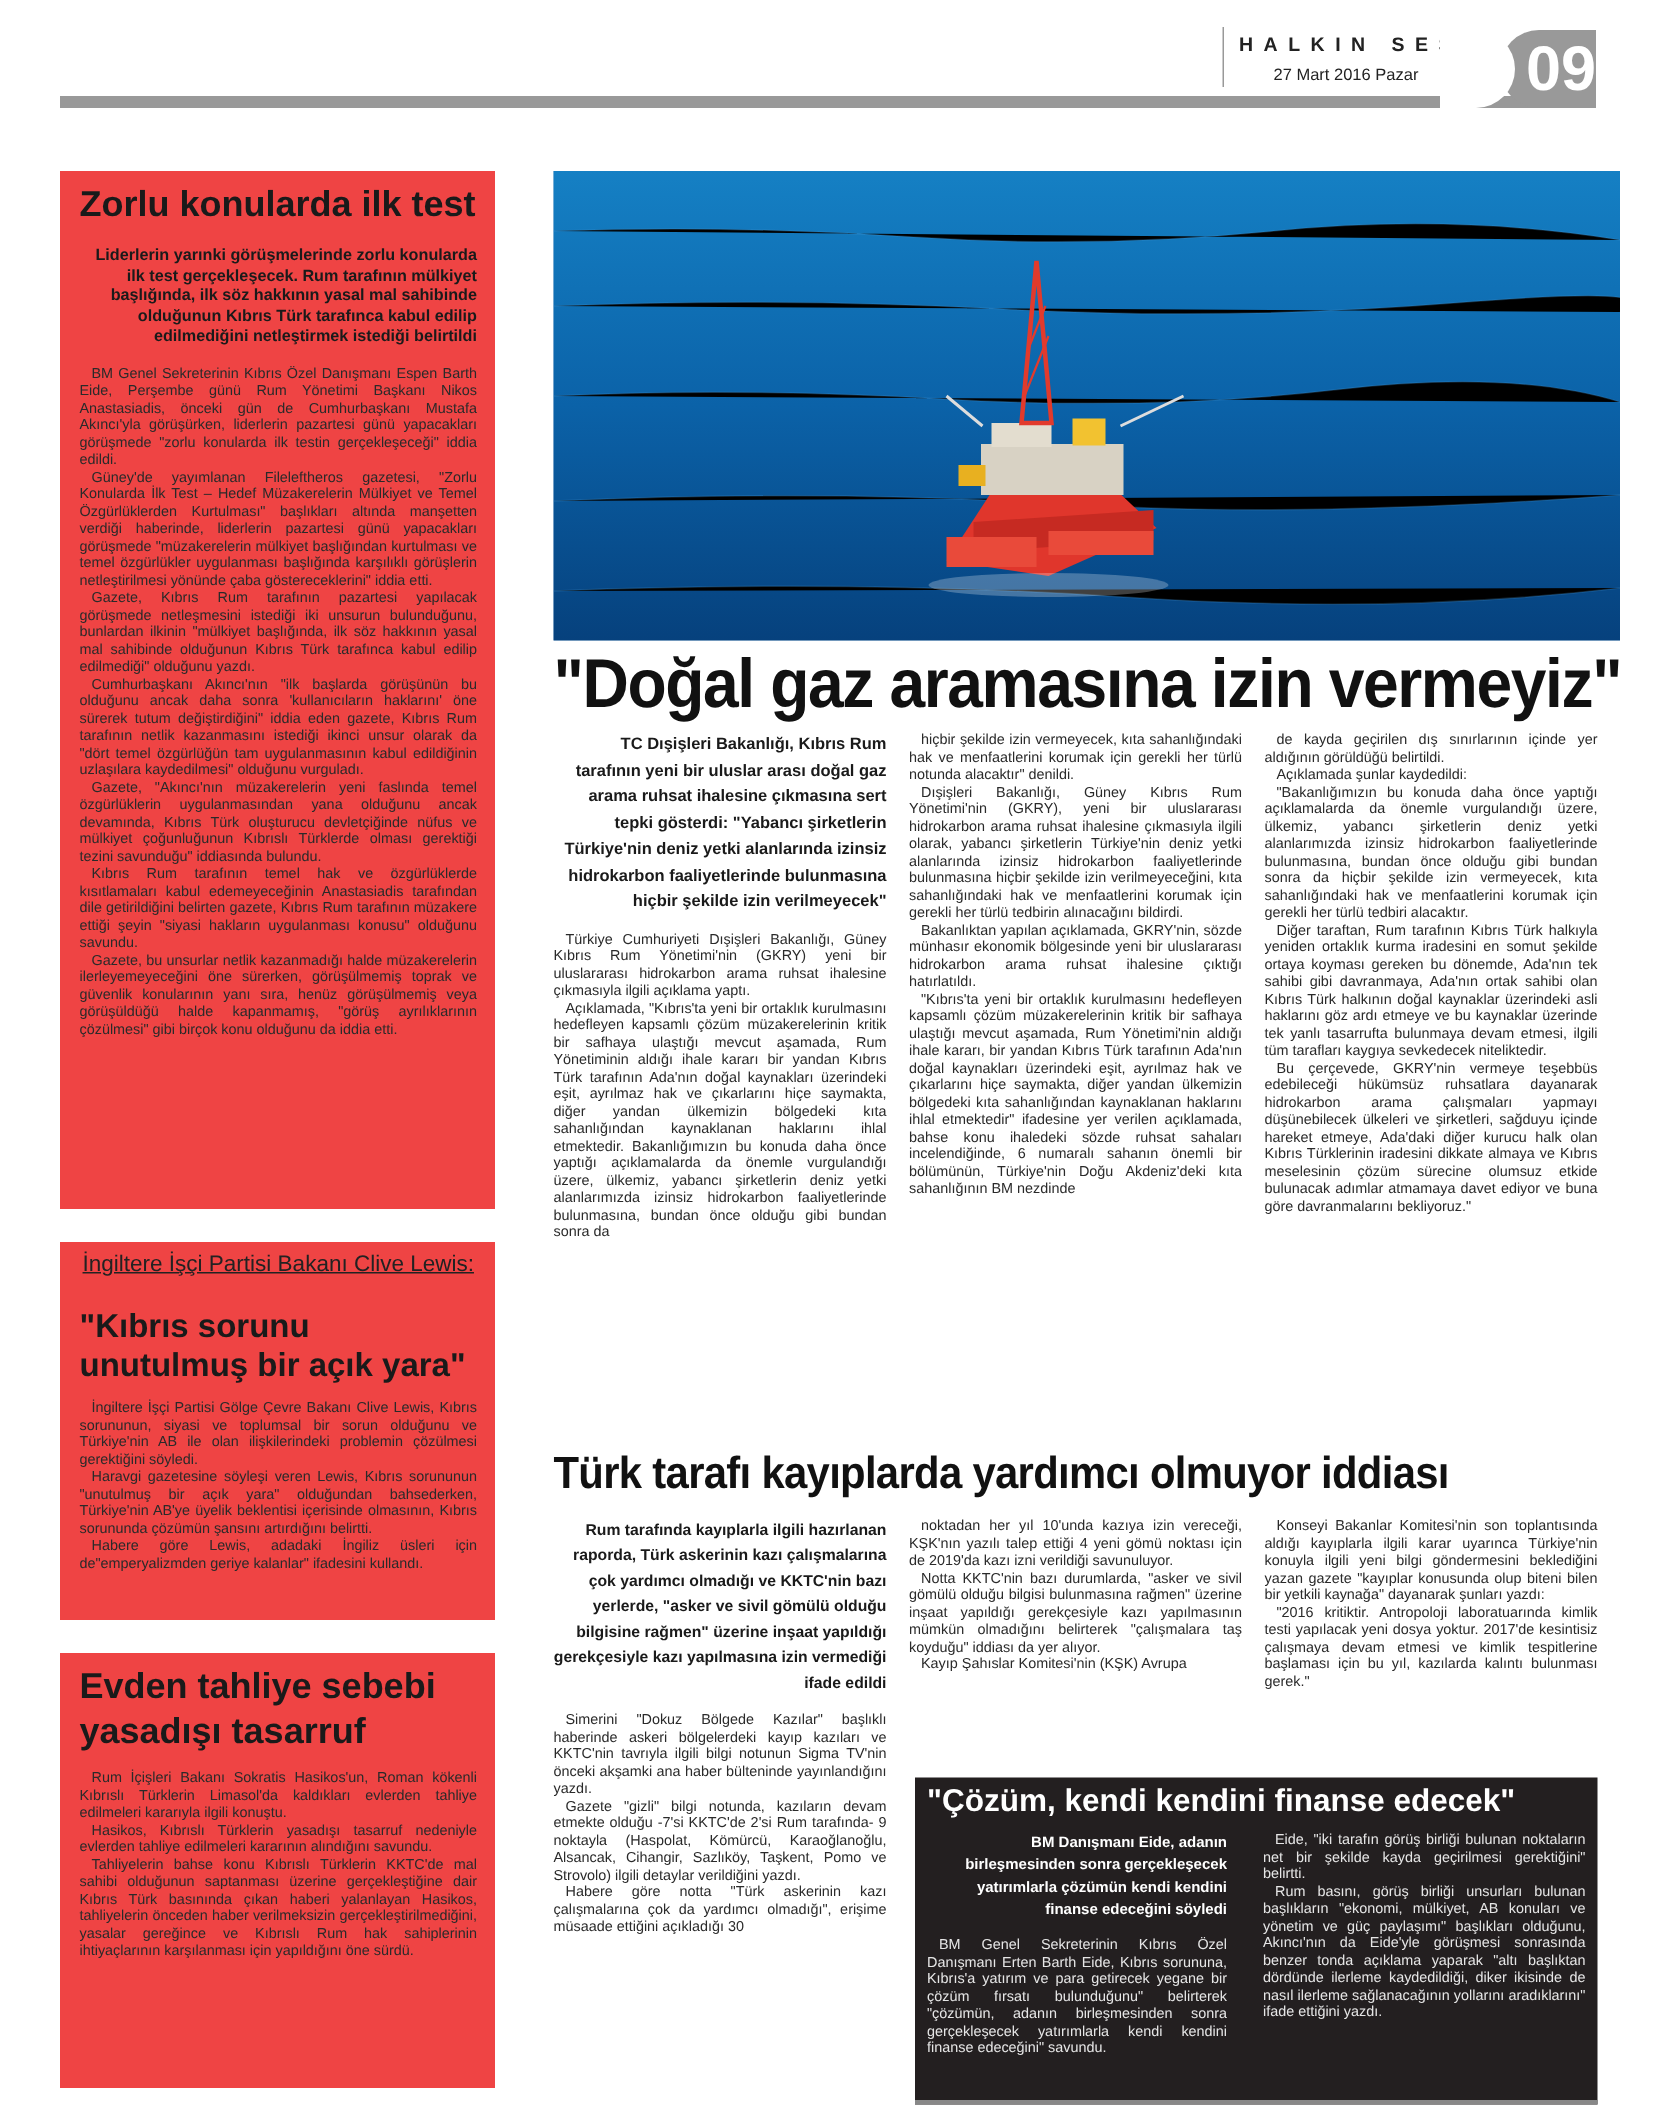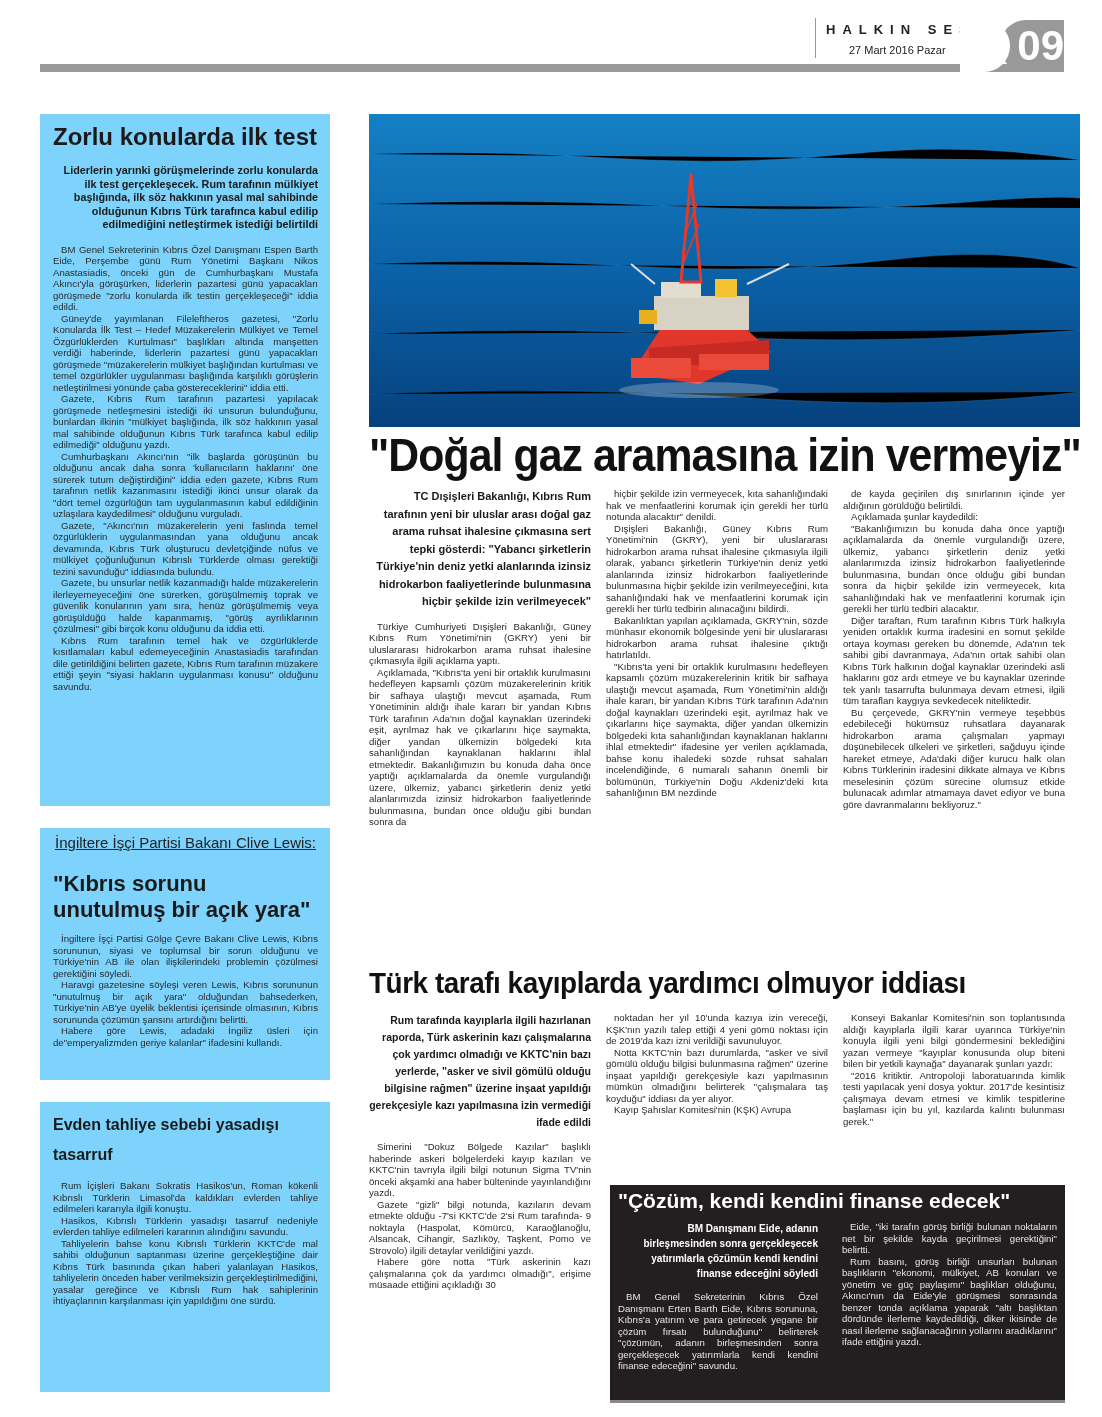--- a/index.html
+++ b/index.html
@@ -13,7 +13,7 @@
   .mast-date{position:absolute;left:849px;top:44px;font-size:11px;font-weight:normal;color:#222}
   .mast-white{position:absolute;left:960px;top:20px;width:50px;height:52px;background:#fff;border-radius:0 28px 28px 0}
   .page-tab{position:absolute;left:1000px;top:20px;width:64px;height:52px;background:#999;color:#fff;font-size:42px;font-weight:bold;line-height:52px;text-align:right;border-radius:26px 0 0 26px}
-  .box{position:absolute;background:#7dd3fc}
+  .box{position:absolute;background:#ef4444}
   .box h2{font-weight:bold;color:#1a1a1a}
   .lead-bold{font-weight:bold;font-size:11px;line-height:15.5px;color:#1a1a1a;text-indent:0;text-align:right}
   .col{position:absolute}

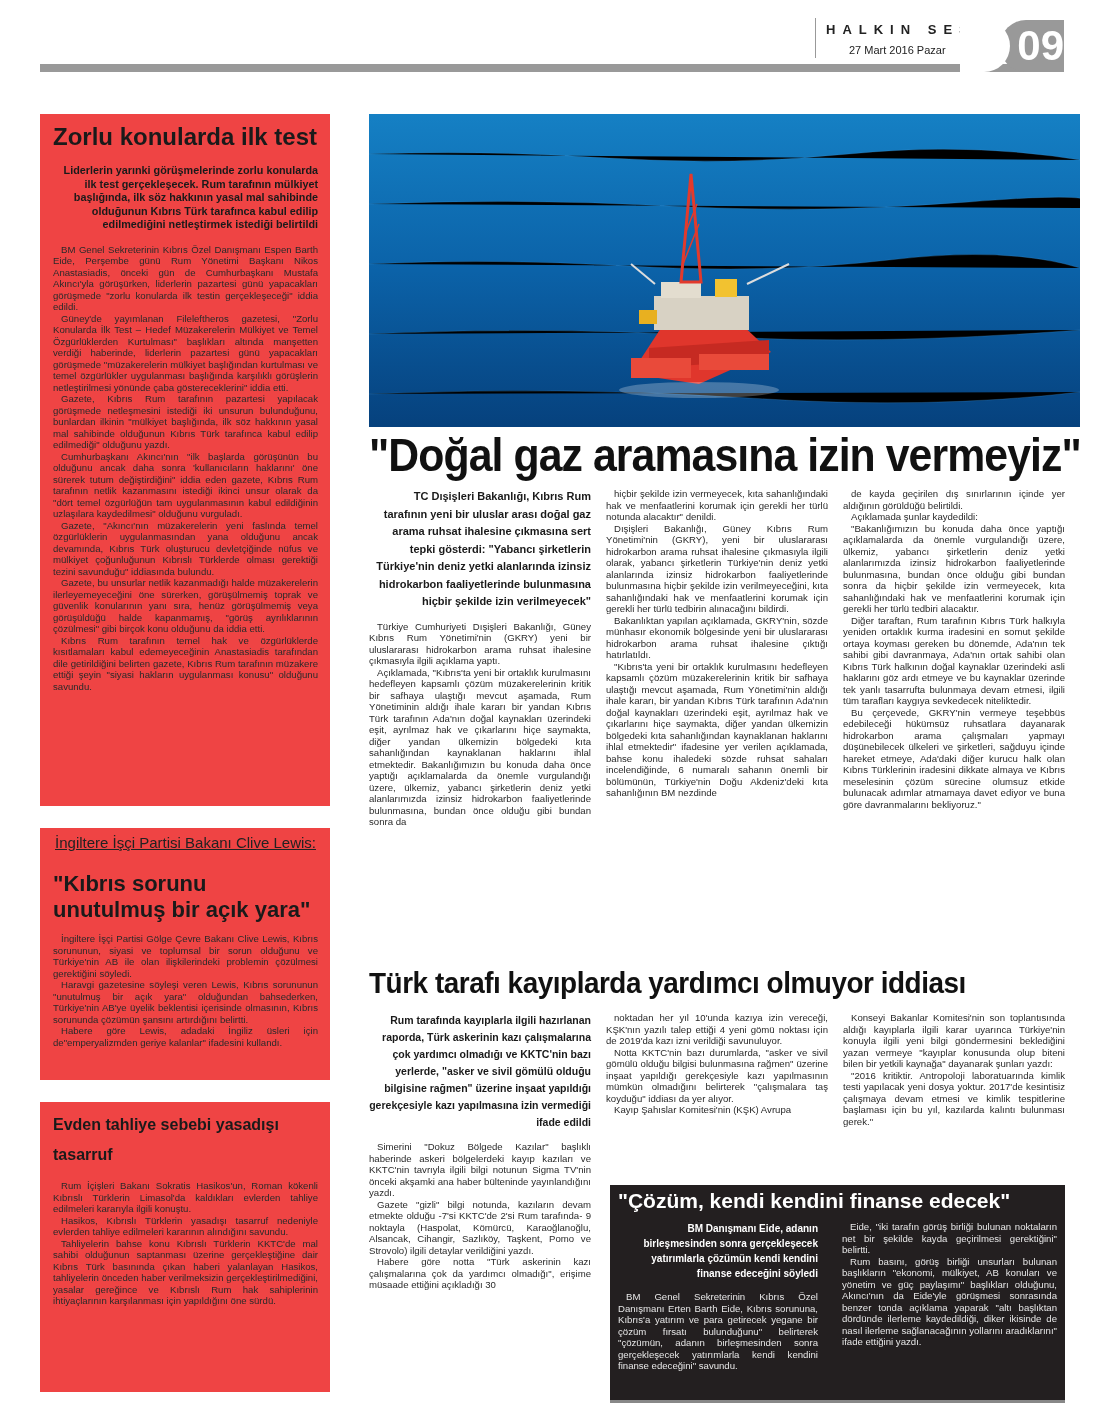--- a/index.html
+++ b/index.html
@@ -44,8 +44,8 @@
       <p>Gazete, Kıbrıs Rum tarafının pazartesi yapılacak görüşmede netleşmesini istediği iki unsurun bulunduğunu, bunlardan ilkinin "mülkiyet başlığında, ilk söz hakkının yasal mal sahibinde olduğunun Kıbrıs Türk tarafınca kabul edilip edilmediği" olduğunu yazdı.</p>
       <p>Cumhurbaşkanı Akıncı'nın "ilk başlarda görüşünün bu olduğunu ancak daha sonra 'kullanıcıların haklarını' öne sürerek tutum değiştirdiğini" iddia eden gazete, Kıbrıs Rum tarafının netlik kazanmasını istediği ikinci unsur olarak da "dört temel özgürlüğün tam uygulanmasının kabul edildiğinin uzlaşılara kaydedilmesi" olduğunu vurguladı.</p>
       <p>Gazete, "Akıncı'nın müzakerelerin yeni faslında temel özgürlüklerin uygulanmasından yana olduğunu ancak devamında, Kıbrıs Türk oluşturucu devletçiğinde nüfus ve mülkiyet çoğunluğunun Kıbrıslı Türklerde olması gerektiği tezini savunduğu" iddiasında bulundu.</p>
+      <p>Kıbrıs Rum tarafının temel hak ve özgürlüklerde kısıtlamaları kabul edemeyeceğinin Anastasiadis tarafından dile getirildiğini belirten gazete, Kıbrıs Rum tarafının müzakere ettiği şeyin "siyasi hakların uygulanması konusu" olduğunu savundu.</p>
       <p>Gazete, bu unsurlar netlik kazanmadığı halde müzakerelerin ilerleyemeyeceğini öne sürerken, görüşülmemiş toprak ve güvenlik konularının yanı sıra, henüz görüşülmemiş veya görüşüldüğü halde kapanmamış, "görüş ayrılıklarının çözülmesi" gibi birçok konu olduğunu da iddia etti.</p>
-      <p>Kıbrıs Rum tarafının temel hak ve özgürlüklerde kısıtlamaları kabul edemeyeceğinin Anastasiadis tarafından dile getirildiğini belirten gazete, Kıbrıs Rum tarafının müzakere ettiği şeyin "siyasi hakların uygulanması konusu" olduğunu savundu.</p>
     </div>
 </div>
 

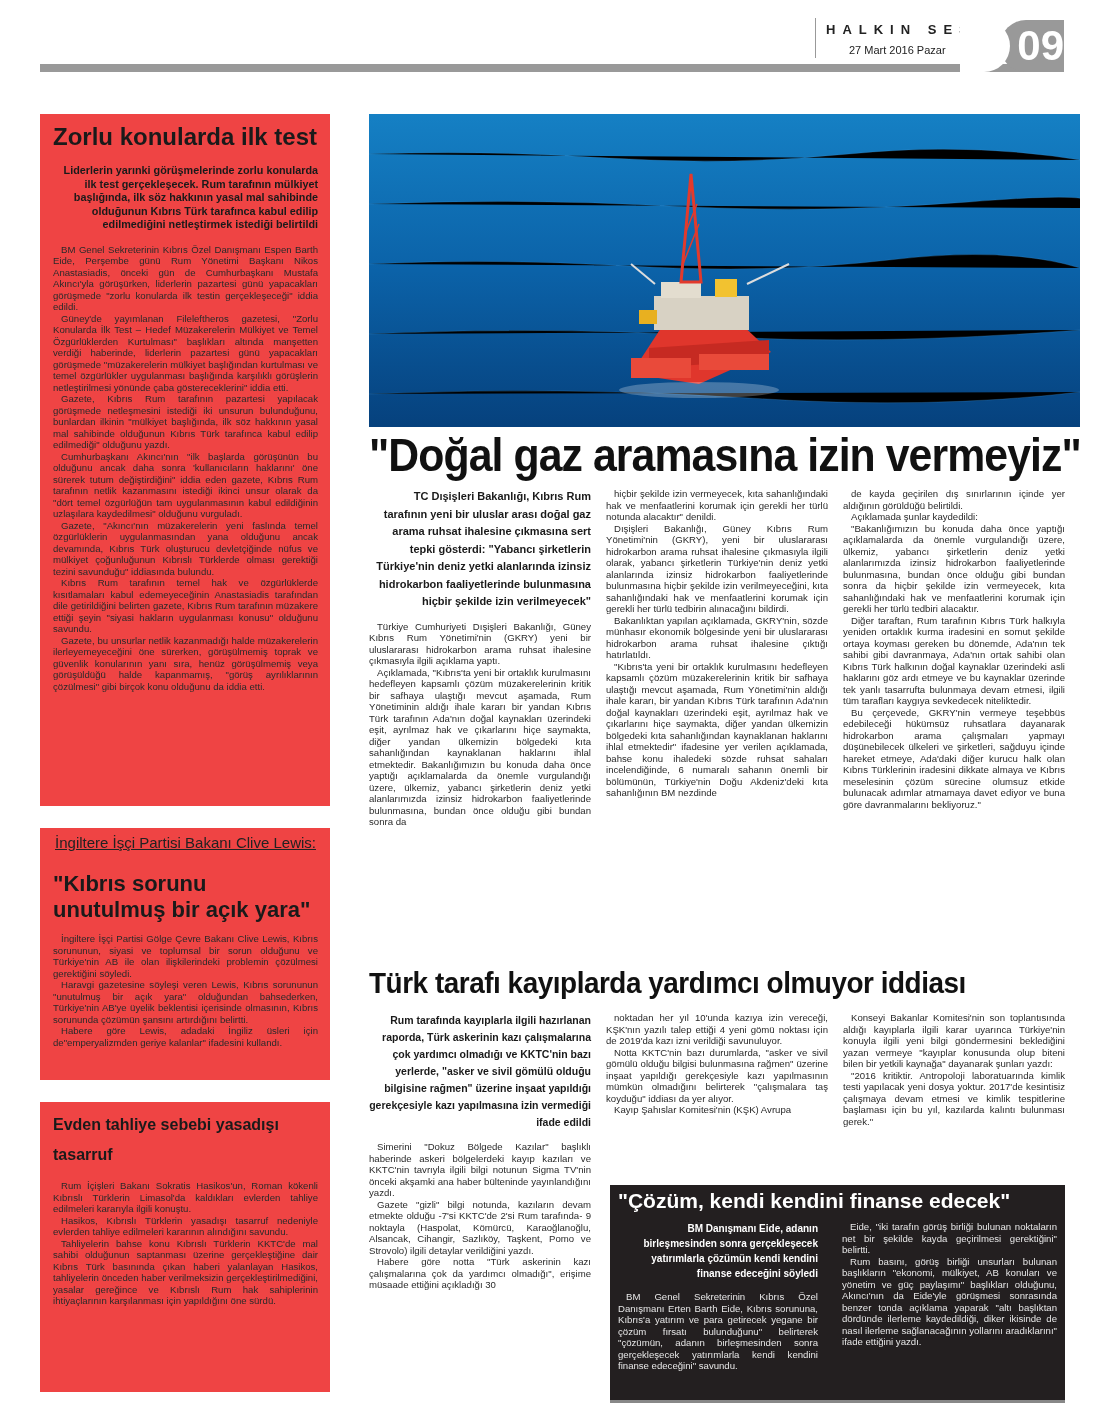--- a/index.html
+++ b/index.html
@@ -143,7 +143,7 @@
     <p>Kayıp Şahıslar Komitesi'nin (KŞK) Avrupa</p>
   </div>
 <div class="col" style="left:843px;top:1012px;width:222px" id="sc3">
-    <p>Konseyi Bakanlar Komitesi'nin son toplantısında aldığı kayıplarla ilgili karar uyarınca Türkiye'nin konuyla ilgili yeni bilgi göndermesini beklediğini yazan vermeye "kayıplar konusunda olup biteni bilen bir yetkili kaynağa" dayanarak şunları yazdı:</p>
+    <p>Konseyi Bakanlar Komitesi'nin son toplantısında aldığı kayıplarla ilgili karar uyarınca Türkiye'nin konuyla ilgili yeni bilgi göndermesini beklediğini yazan gazete "kayıplar konusunda olup biteni bilen bir yetkili kaynağa" dayanarak şunları yazdı:</p>
     <p>"2016 kritiktir. Antropoloji laboratuarında kimlik testi yapılacak yeni dosya yoktur. 2017'de kesintisiz çalışmaya devam etmesi ve kimlik tespitlerine başlaması için bu yıl, kazılarda kalıntı bulunması gerek."</p>
   </div>
 

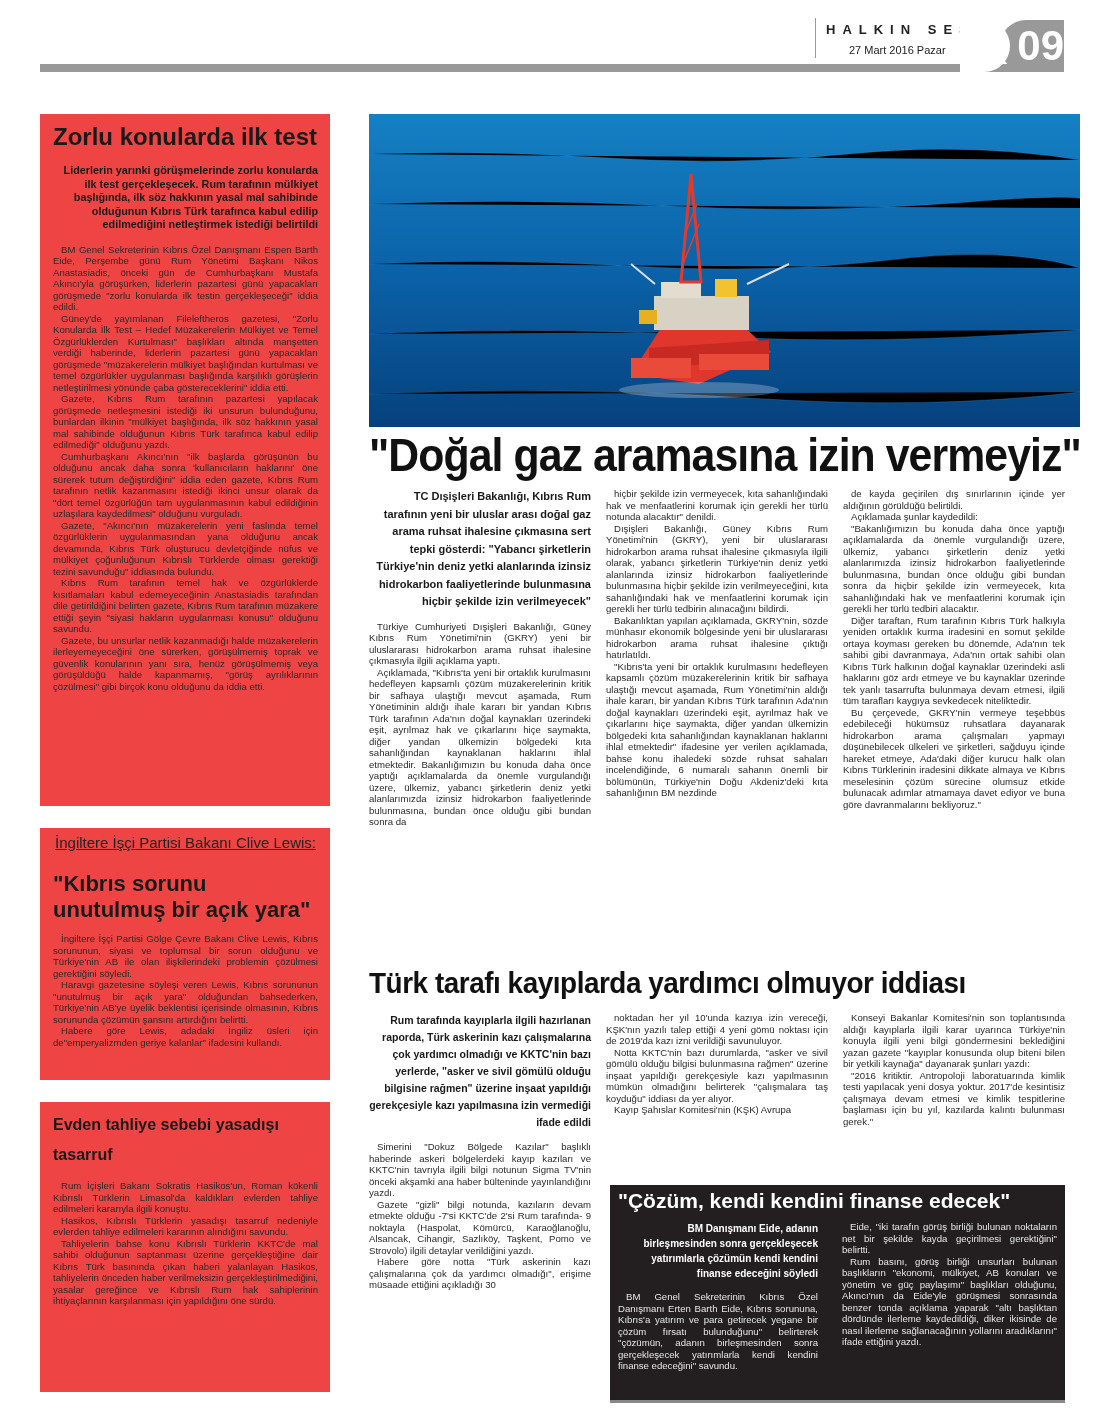--- a/index.html
+++ b/index.html
@@ -60,7 +60,7 @@
 </div>
 
 <div class="box" style="left:40px;top:1102px;width:290px;height:290px;padding:8px 12px 0 13px">
-  <h2 style="font-size:16px;line-height:30px;margin-bottom:10px">Evden tahliye sebebi yasadışı tasarruf</h2>
+  <h2 style="font-size:24px;line-height:30px;margin-bottom:10px">Evden tahliye sebebi yasadışı tasarruf</h2>
   <div id="a3body">
       <p>Rum İçişleri Bakanı Sokratis Hasikos'un, Roman kökenli Kıbrıslı Türklerin Limasol'da kaldıkları evlerden tahliye edilmeleri kararıyla ilgili konuştu.</p>
       <p>Hasikos, Kıbrıslı Türklerin yasadışı tasarruf nedeniyle evlerden tahliye edilmeleri kararının alındığını savundu.</p>

